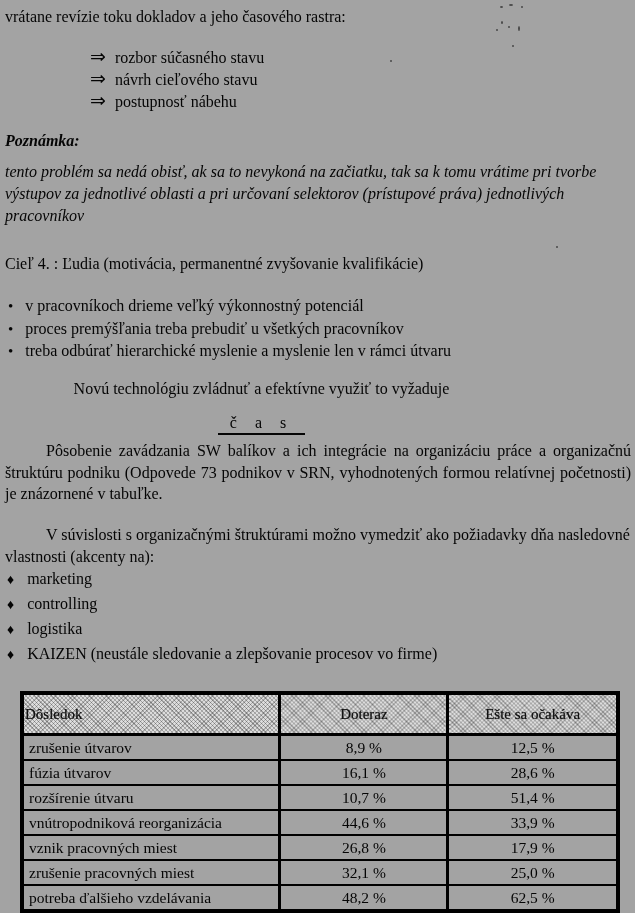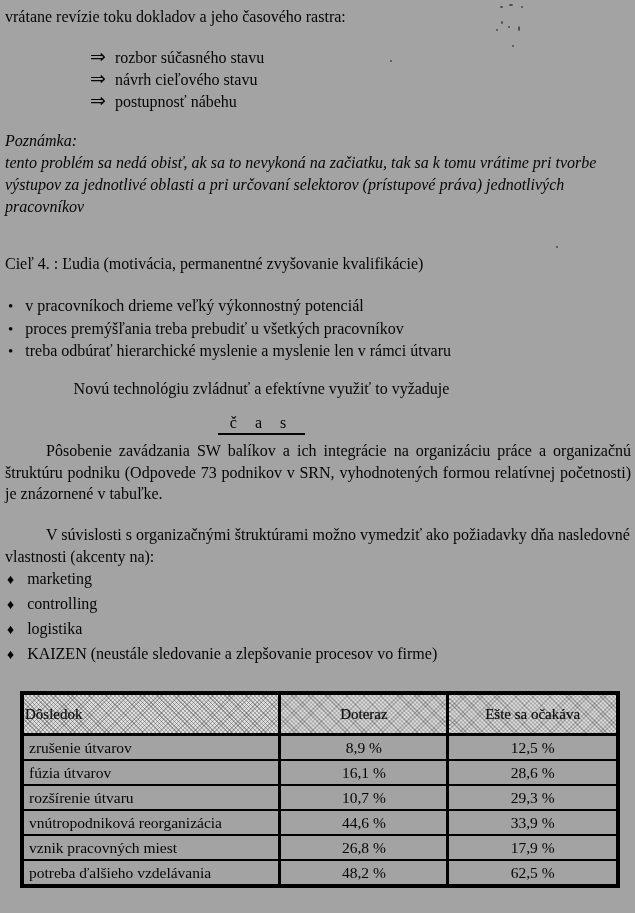--- a/index.html
+++ b/index.html
@@ -15,7 +15,7 @@
   .arrow-row{display:flex;align-items:baseline;height:22px;}
   .arrow-glyph{font-size:19px;margin-right:9px;font-family:"DejaVu Sans",sans-serif;line-height:22px;}
   .note{top:130px;left:5px;width:622px;font-style:italic;}
-  .note-label{display:block;margin-bottom:1px;}
+  .note-label{display:block;margin-bottom:10px;font-weight:bold;}
   .note-body{display:block;line-height:22px;text-align:left;}
   .goal{top:253px;left:5px;width:620px;}
   .bullet-list{top:295px;left:8px;}

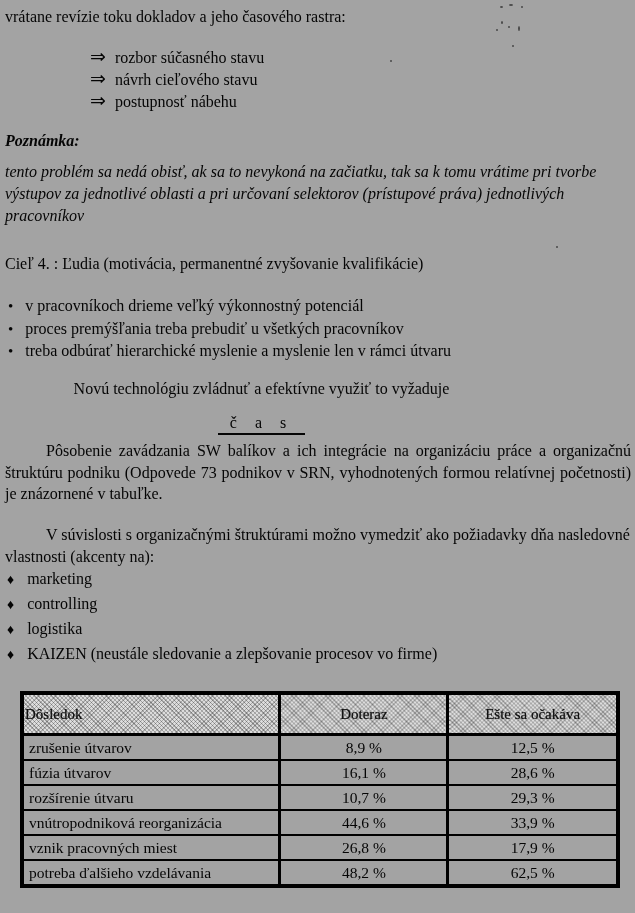--- a/index.html
+++ b/index.html
@@ -146,7 +146,7 @@
       <tr>
         <td class="c1">rozšírenie útvaru</td>
         <td class="c2">10,7 %</td>
-        <td class="c3">29,3 %</td>
+        <td class="c3">51,4 %</td>
       </tr>
       <tr>
         <td class="c1">vnútropodniková reorganizácia</td>

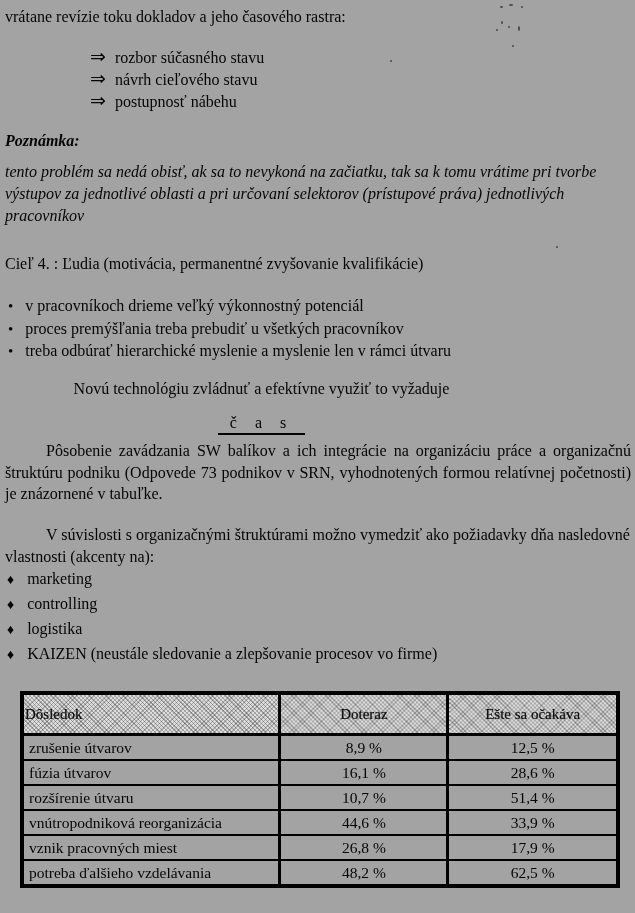--- a/index.html
+++ b/index.html
@@ -159,6 +159,11 @@
         <td class="c3">17,9 %</td>
       </tr>
       <tr>
+        <td class="c1">zrušenie pracovných miest</td>
+        <td class="c2">32,1 %</td>
+        <td class="c3">25,0 %</td>
+      </tr>
+      <tr>
         <td class="c1">potreba ďalšieho vzdelávania</td>
         <td class="c2">48,2 %</td>
         <td class="c3">62,5 %</td>

